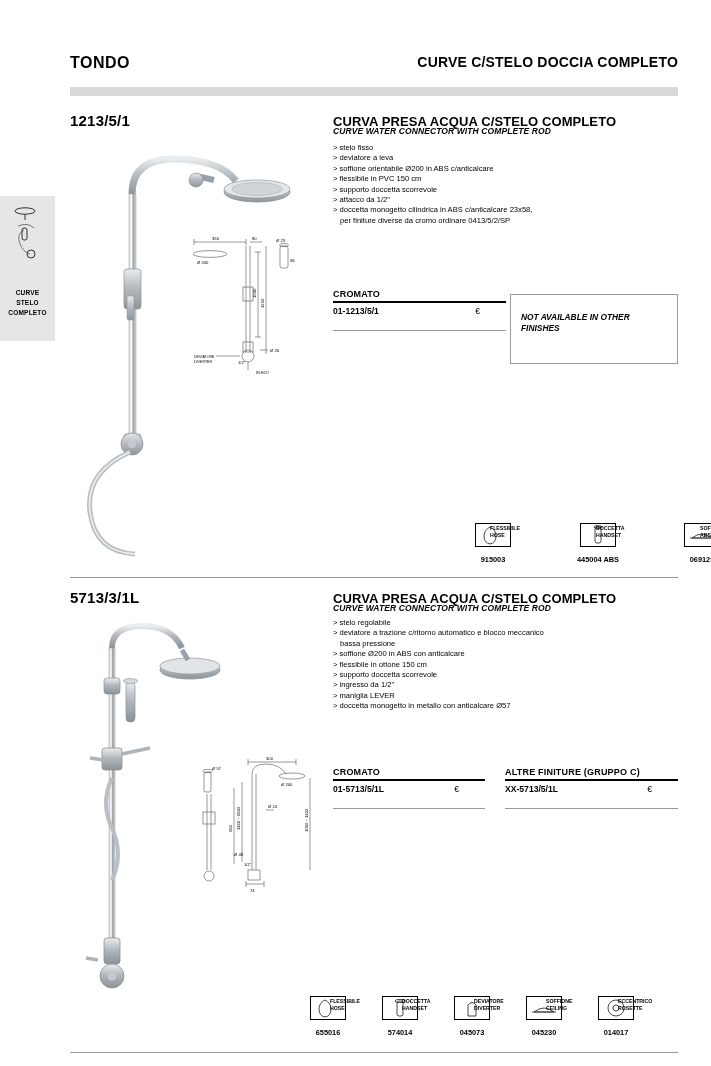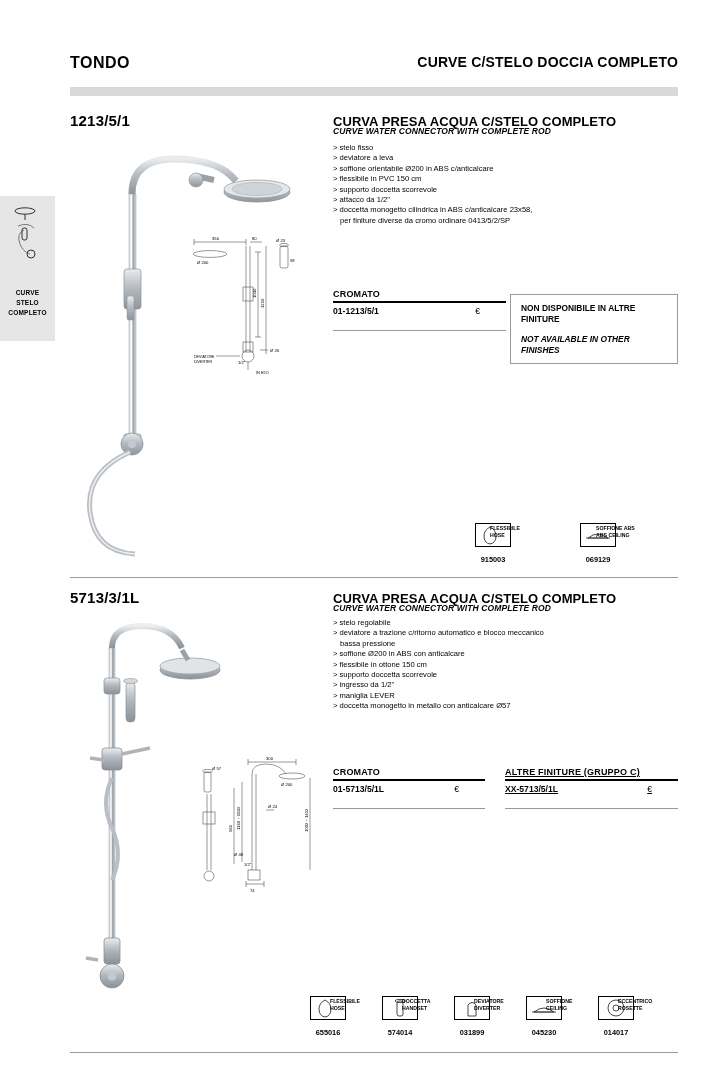--- a/index.html
+++ b/index.html
@@ -258,7 +258,6 @@
   </div>
 
   <div class="notice" style="left:510px;top:258px;width:168px;height:70px;">
-    <div class="l1">NON DISPONIBILE IN ALTRE FINITURE</div>
     <div class="l2">NOT AVAILABLE IN OTHER FINISHES</div>
   </div>
 

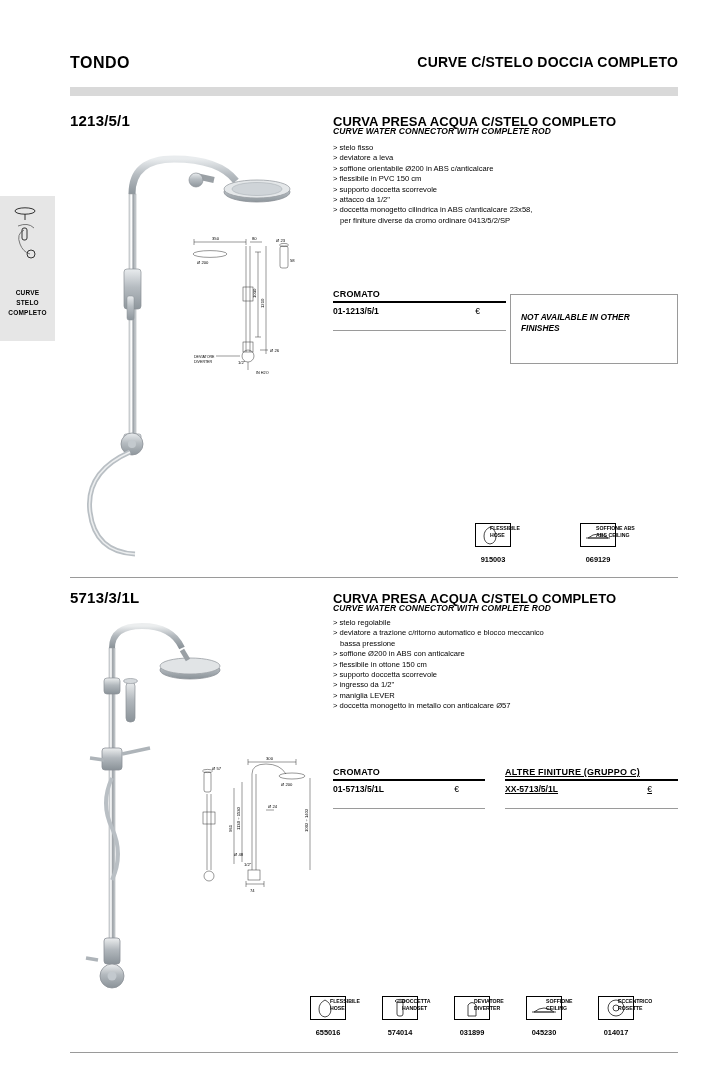--- a/index.html
+++ b/index.html
@@ -277,6 +277,19 @@
     <div class="acc" style="width:80px;">
       <div class="box">
         <svg width="34" height="22" viewBox="0 0 34 22">
+            <rect x="14" y="3" width="6" height="16" rx="2" fill="none" stroke="#333" stroke-width="0.9"></rect>
+            <ellipse cx="17" cy="3" rx="4" ry="1.4" fill="none" stroke="#333" stroke-width="0.9"></ellipse>
+          </svg>
+      </div>
+      <div class="cap">
+        <div>DOCCETTA</div>
+        <div>HANDSET</div>
+      </div>
+      <div class="code">445004 ABS</div>
+    </div>
+    <div class="acc" style="width:80px;">
+      <div class="box">
+        <svg width="34" height="22" viewBox="0 0 34 22">
             <path d="M7 14 q10 -8 20 0 z" fill="none" stroke="#333" stroke-width="0.9"></path>
             <line x1="5" y1="14" x2="29" y2="14" stroke="#333" stroke-width="0.9"></line>
           </svg>

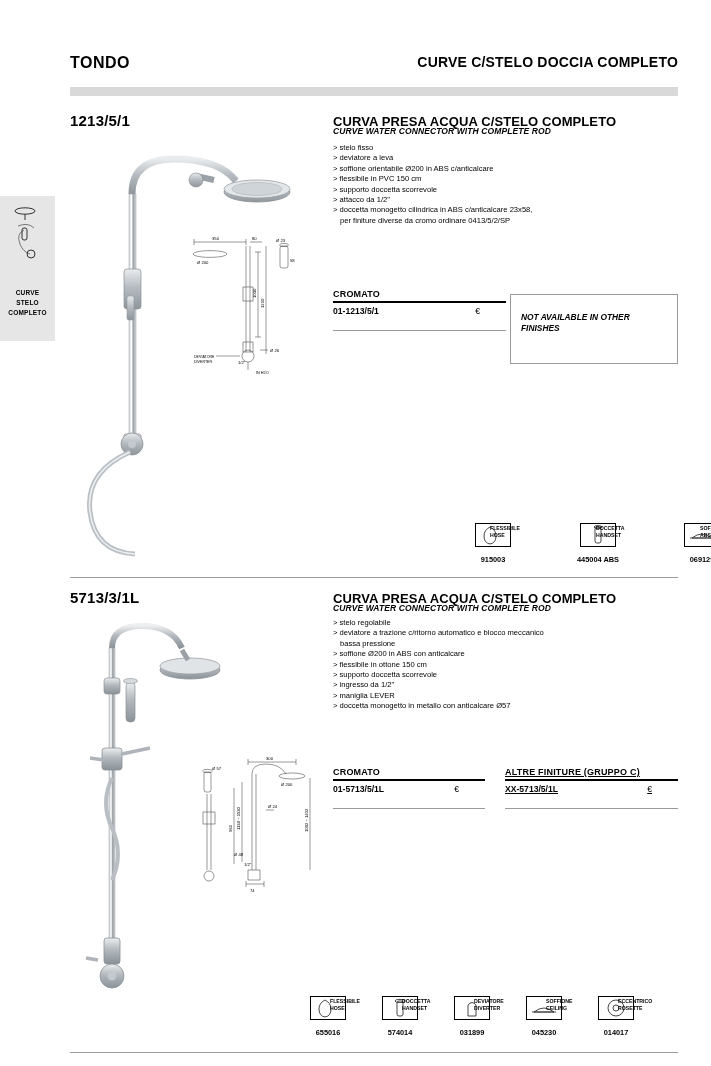--- a/index.html
+++ b/index.html
@@ -414,7 +414,7 @@
     </div>
   </div>
 
-  <div class="price-block" style="left:505px;top:731px;width:173px;text-decoration:underline;">
+  <div class="price-block" style="left:505px;top:731px;width:173px;">
     <div class="price-label">ALTRE FINITURE (GRUPPO C)</div>
     <div class="price-head-rule"></div>
     <div class="price-row">

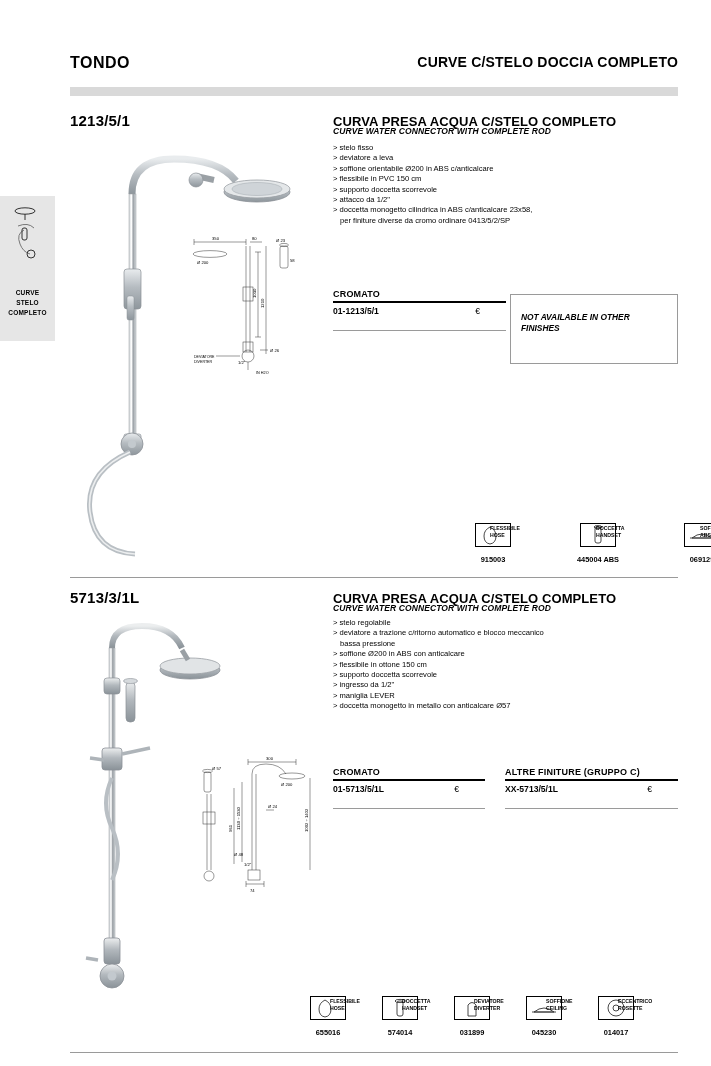--- a/index.html
+++ b/index.html
@@ -459,7 +459,7 @@
         <div>DEVIATORE</div>
         <div>DIVERTER</div>
       </div>
-      <div class="code">031899</div>
+      <div class="code">045073</div>
     </div>
     <div class="acc" style="width:72px;">
       <div class="box">

